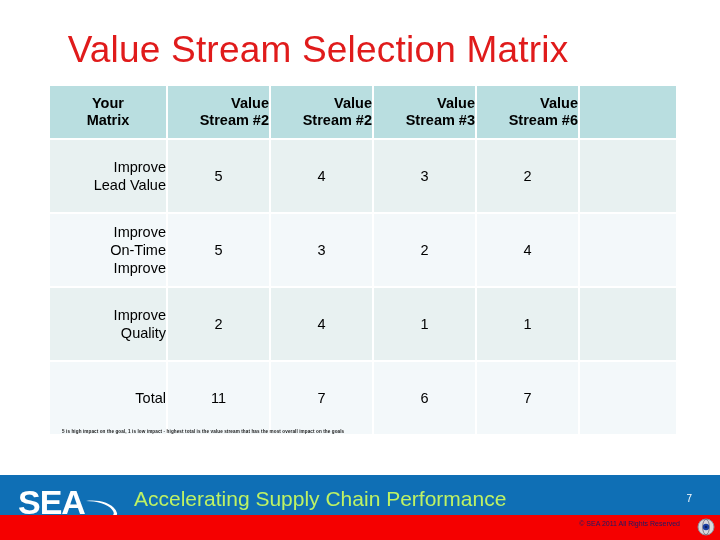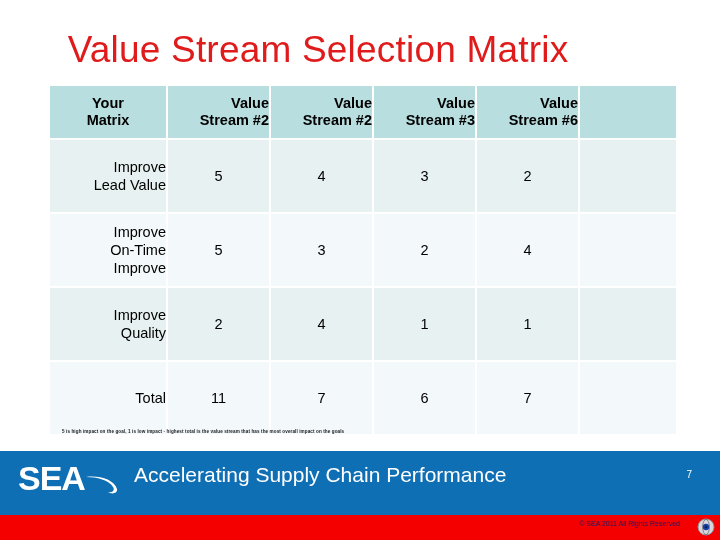--- a/index.html
+++ b/index.html
@@ -107,7 +107,7 @@
     left: 0;
     bottom: 25px;
     width: 720px;
-    height: 64px;
+    height: 40px;
     background: #0f6fb5;
     text-align: center;
   }

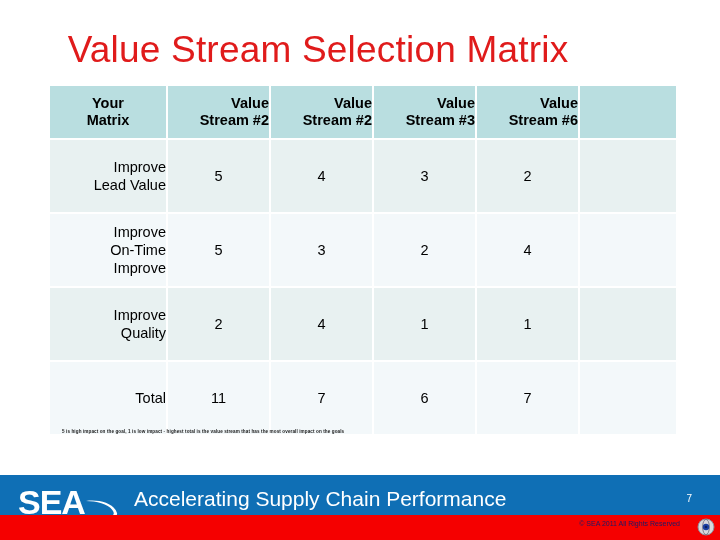--- a/index.html
+++ b/index.html
@@ -148,7 +148,7 @@
     left: 134px;
     top: 12px;
     font-size: 21px;
-    color: #ffffff;
+    color: #bef264;
     font-weight: 400;
     white-space: nowrap;
   }

